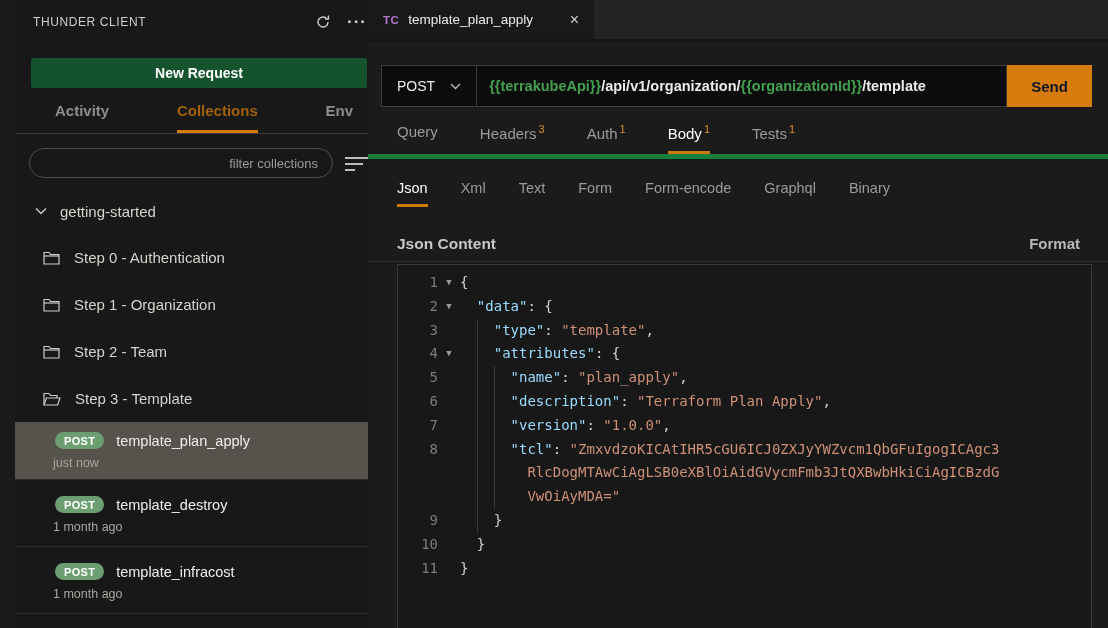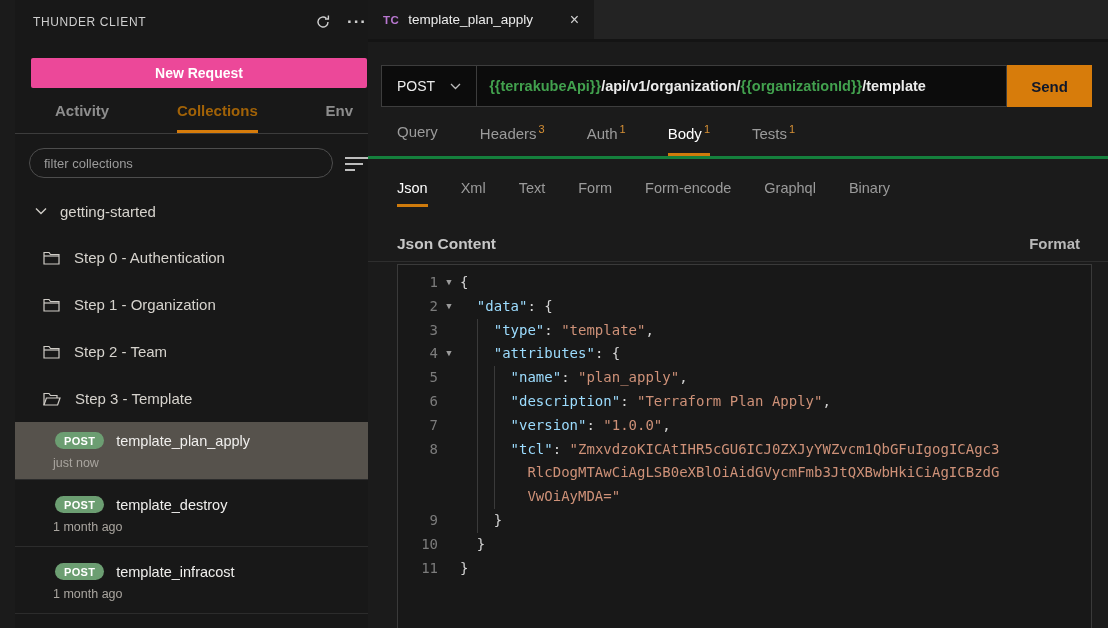--- a/index.html
+++ b/index.html
@@ -14,7 +14,7 @@
   .sb-hicons { display:flex; align-items:center; gap:16px; }
   .icon-btn { cursor:pointer; display:flex; align-items:center; color:#cfcfcf; }
   .dots { font-size:17px; font-weight:700; letter-spacing:1px; color:#cfcfcf; line-height:10px; }
-  .new-request { display:block; margin:14px 16px 0 16px; width:336px; height:30px; background:#ec4899; color:#fff;
+  .new-request { display:block; margin:14px 16px 0 16px; width:336px; height:30px; background:#14532d; color:#fff;
                  border:none; border-radius:2px; font-size:14px; font-weight:700; font-family:inherit; cursor:pointer; }
   .sb-tabs { display:flex; justify-content:space-between; padding:14px 30px 0 40px; border-bottom:1px solid #3c3c3c; height:46px; }
   .sb-tab { font-size:15px; font-weight:700; color:#8d8d8d; padding-bottom:8px; cursor:pointer; border-bottom:3px solid transparent; }

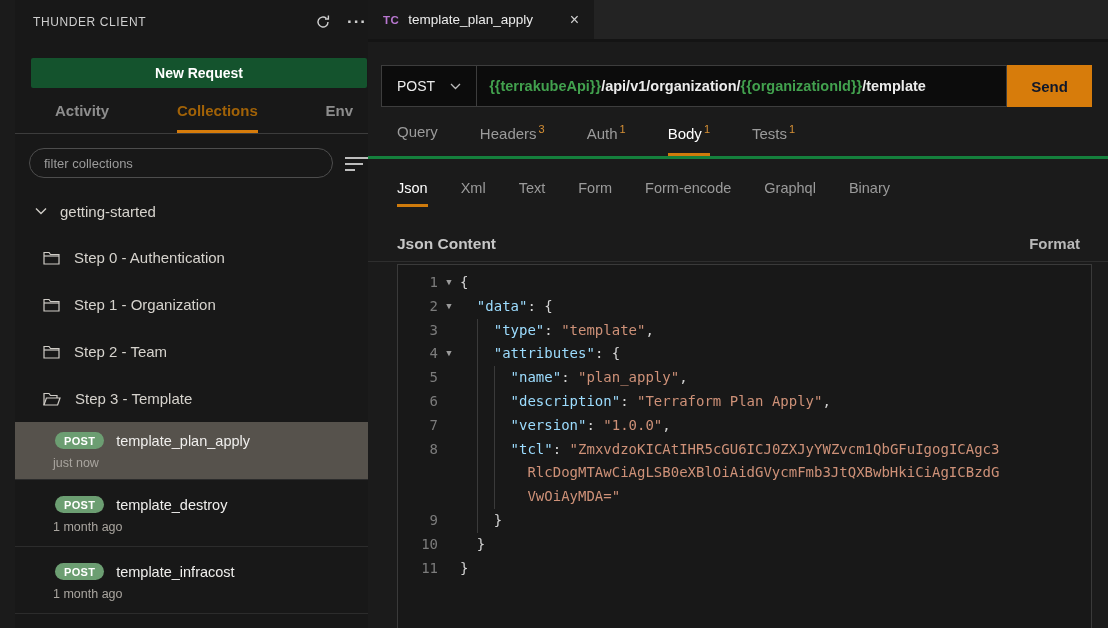--- a/index.html
+++ b/index.html
@@ -54,7 +54,7 @@
   .url .var { color:#42a14e; }
   .send { width:85px; background:#d77c0b; color:#0f172a; border:none; font-size:15px; font-weight:600; font-family:inherit; cursor:pointer; }
 
-  .req-tabs { display:flex; gap:42px; padding-left:29px; margin-top:16px; border-bottom:3px solid #15803d; height:36px; flex-shrink:0; }
+  .req-tabs { display:flex; gap:42px; padding-left:29px; margin-top:16px; border-bottom:5px solid #15803d; height:36px; flex-shrink:0; }
   .req-tab { font-size:15px; color:#9b9b9b; cursor:pointer; border-bottom:3px solid transparent; height:100%; }
   .req-tab.active { color:#fff; border-bottom-color:#cf7b0c; }
   .req-tab sup { color:#d79035; font-size:11px; margin-left:2px; }

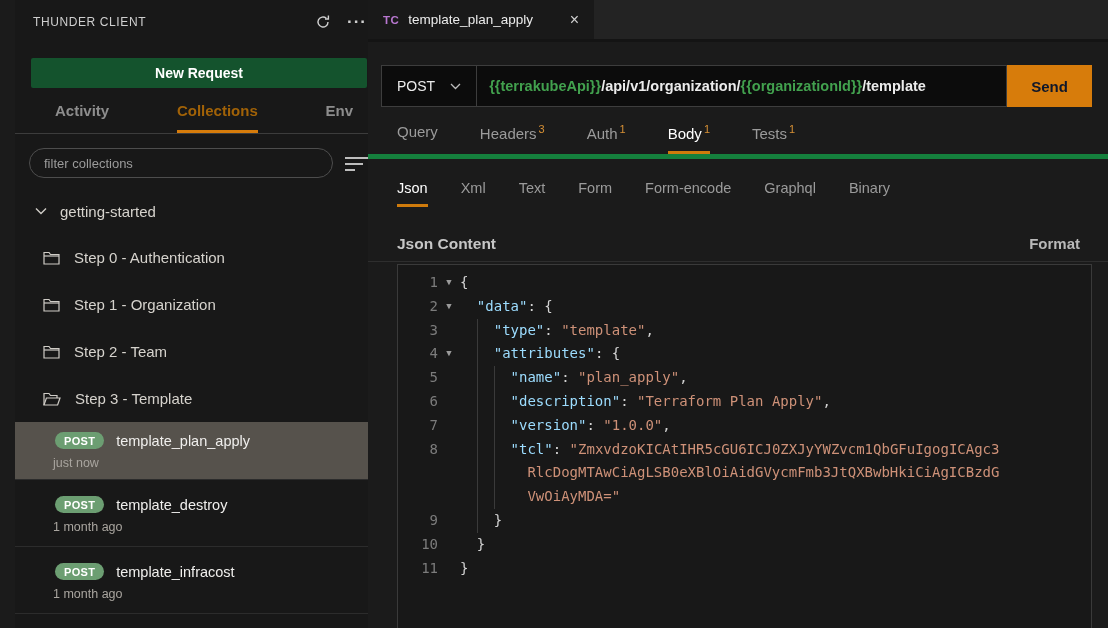--- a/index.html
+++ b/index.html
@@ -21,7 +21,7 @@
   .sb-tab.active { color:#a16207; border-bottom-color:#d77c0b; }
   .filter-row { display:flex; align-items:center; gap:12px; padding:14px 12px 0 14px; }
   .filter-row input { flex:1; height:30px; border-radius:15px; border:1px solid #4d4d4d; background:transparent;
-                      color:#ccc; padding:4px 14px; font-size:13px; outline:none; font-family:inherit; }
+                      color:#ccc; padding:4px 14px; font-size:13px; outline:none; font-family:inherit;text-align:right; }
   .filter-row input::placeholder { color:#9b9b9b; }
   .sort-icon { width:26px; display:flex; flex-direction:column; gap:4px; cursor:pointer; padding-top:2px; }
   .sort-icon i { display:block; height:2px; background:#bdbdbd; }

